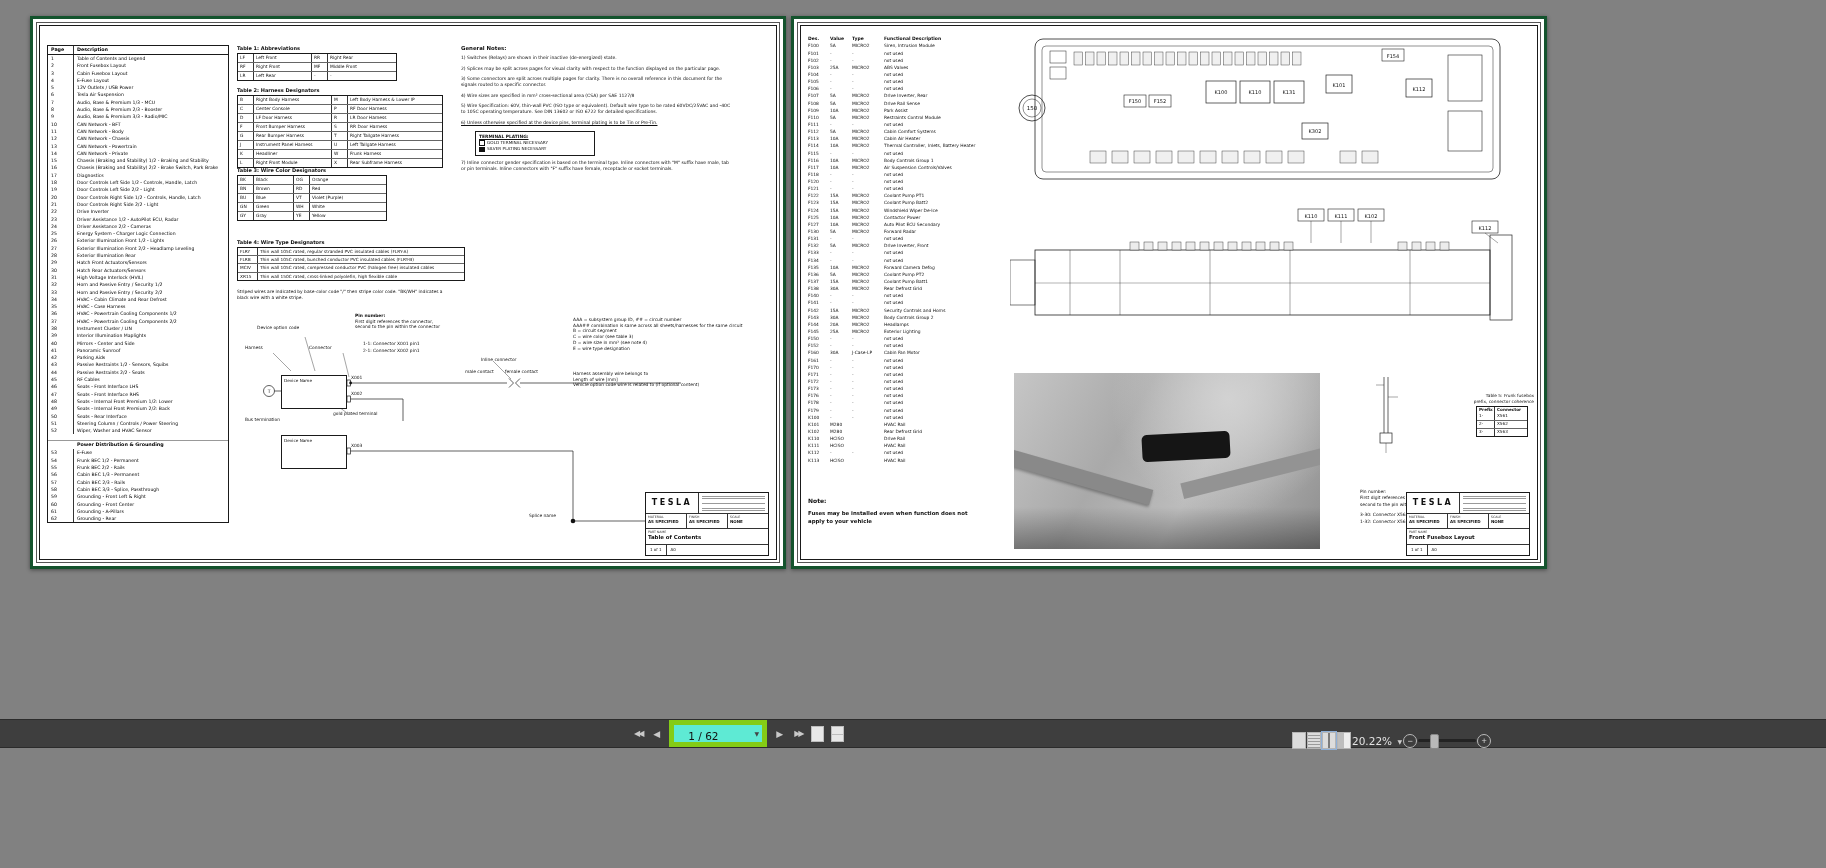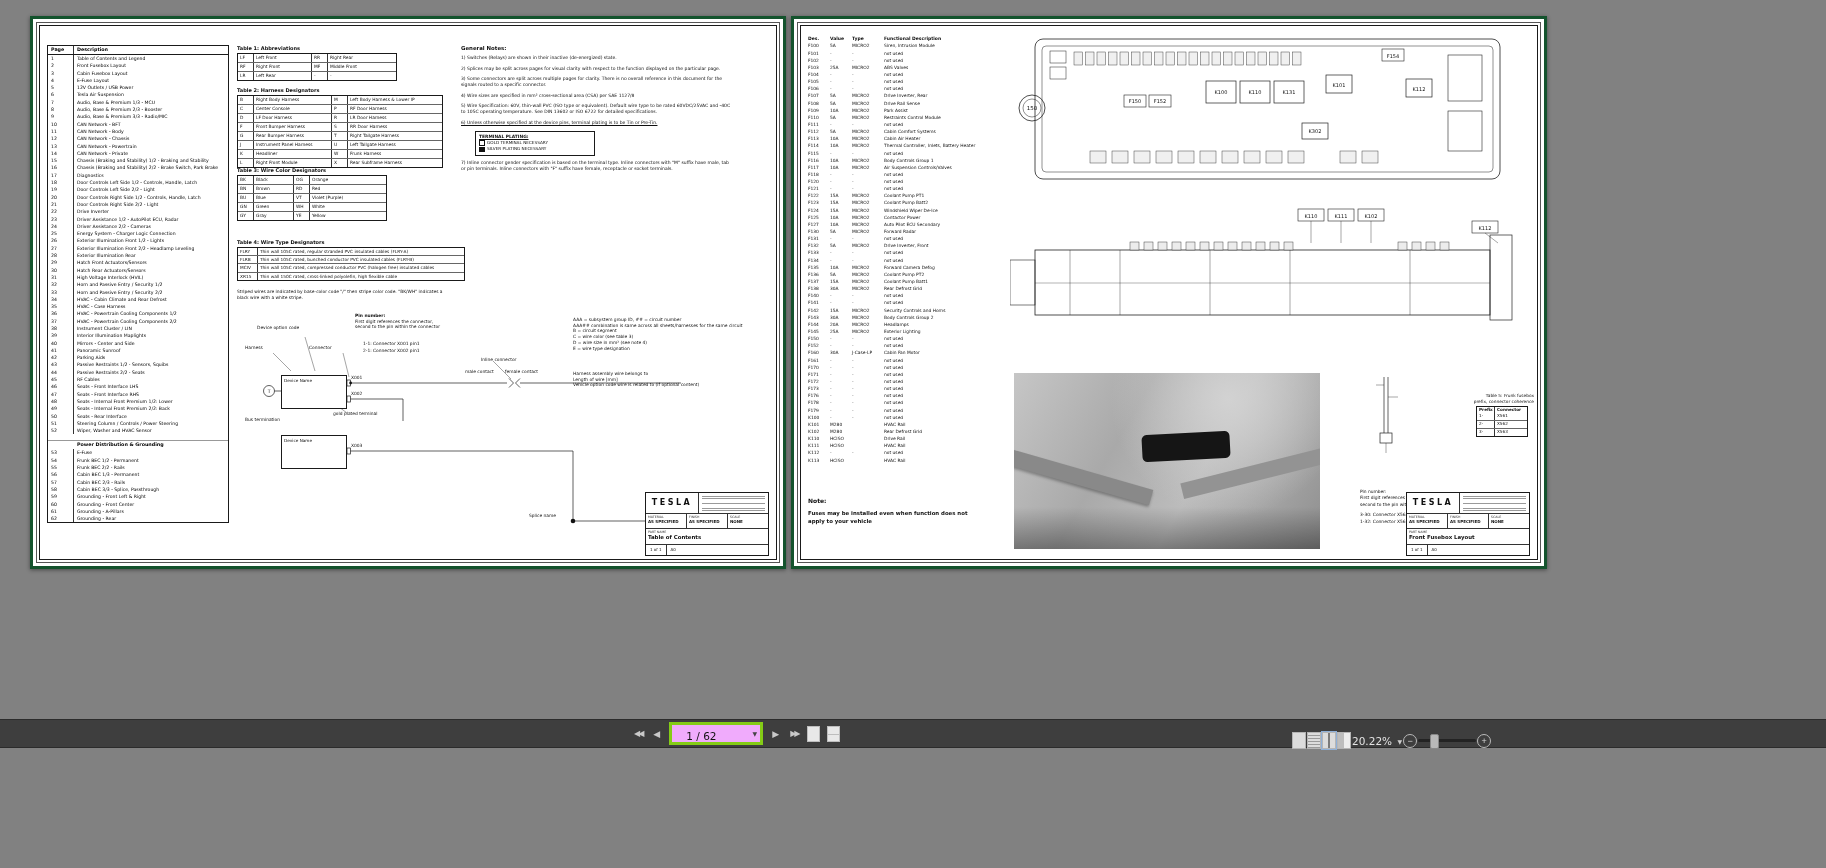--- a/index.html
+++ b/index.html
@@ -109,7 +109,7 @@
   .zoom-group{position:absolute;left:1292px;top:0;height:41px;display:flex;align-items:center;gap:1px;}
   .tbtn{background:none;border:none;color:#c9c9c9;font-size:9px;padding:2px;cursor:pointer;font-family:"DejaVu Sans",sans-serif;}
   .tbtn.dbl{letter-spacing:-2px;font-size:8px;}
-  .page-box{position:relative;width:88px;height:17px;background:#f0abfc;border:3px solid #84cc16;text-decoration:underline;}
+  .page-box{position:relative;width:88px;height:17px;background:#5eead4;border:5px solid #84cc16;text-decoration:underline;}
   .page-input{width:70px;height:15px;border:none;outline:none;font-size:10.5px;padding:0 0 0 14px;font-family:"DejaVu Sans",sans-serif;color:#111;background:transparent;}
   .pb-arrow{position:absolute;right:3px;top:5px;font-size:6px;color:#444;}
   .mini-page{width:11px;height:14px;border:1px solid #bdbdbd;background:#e8e8e8;display:inline-block;}

